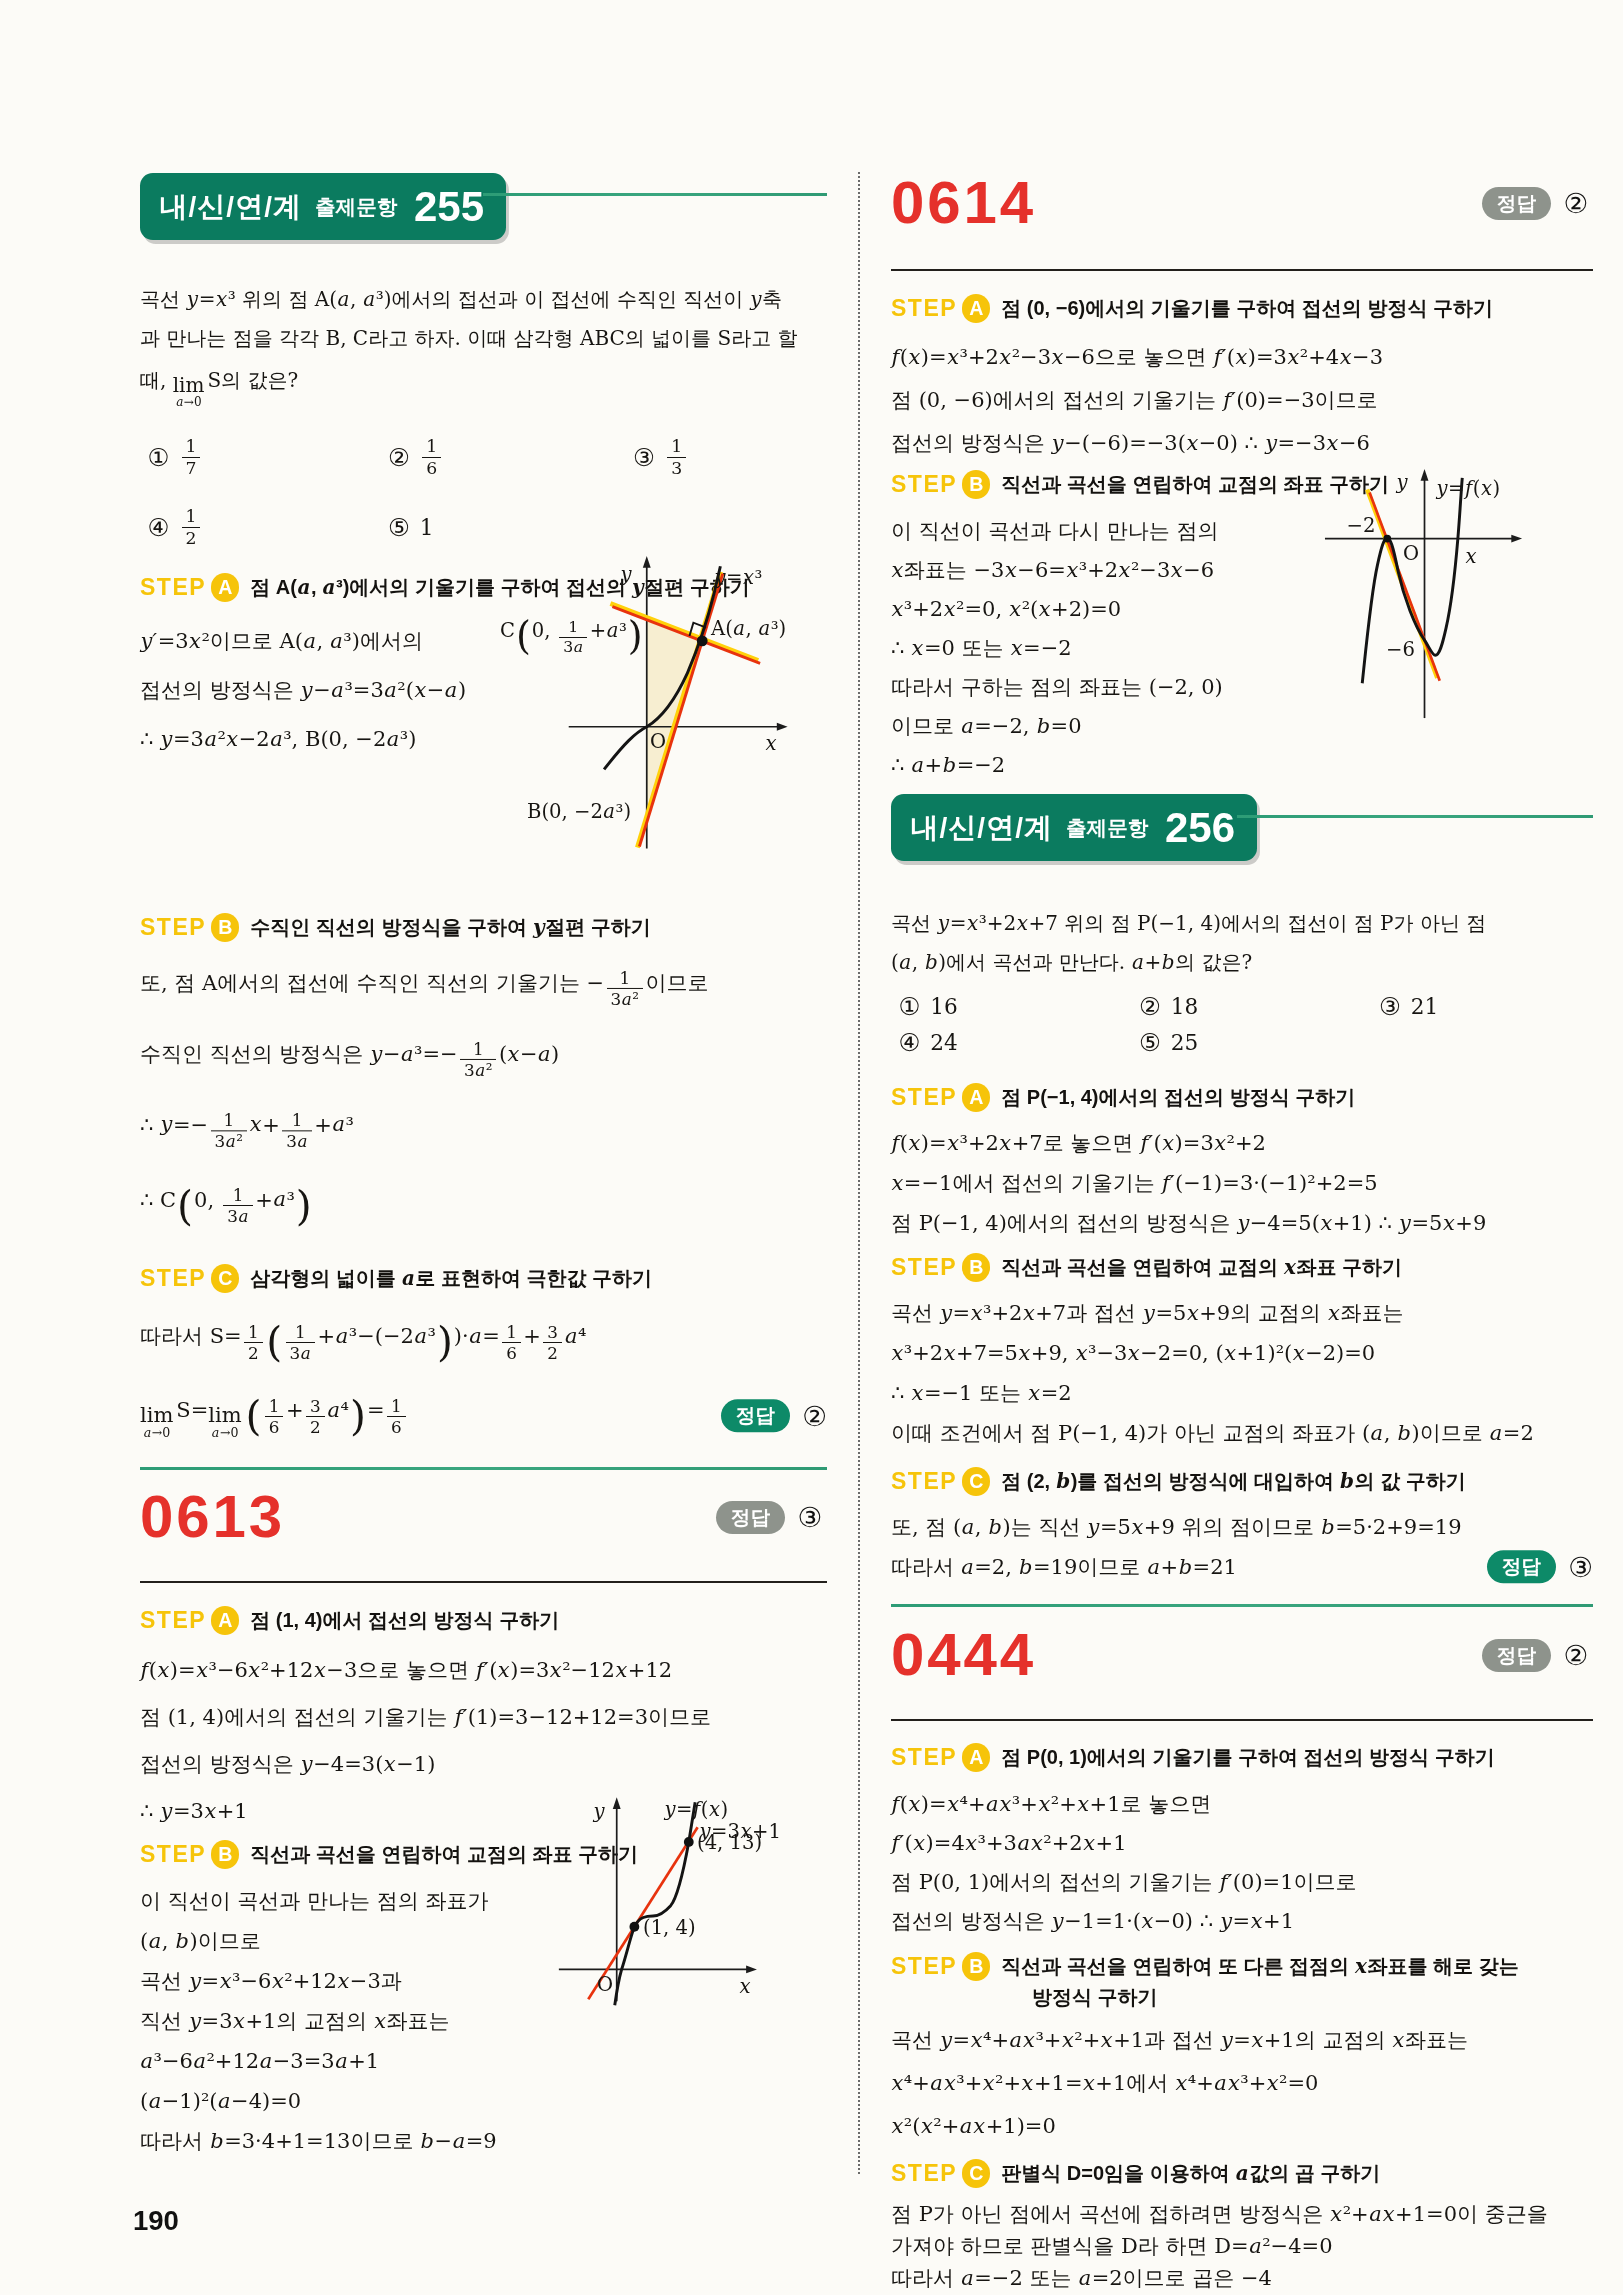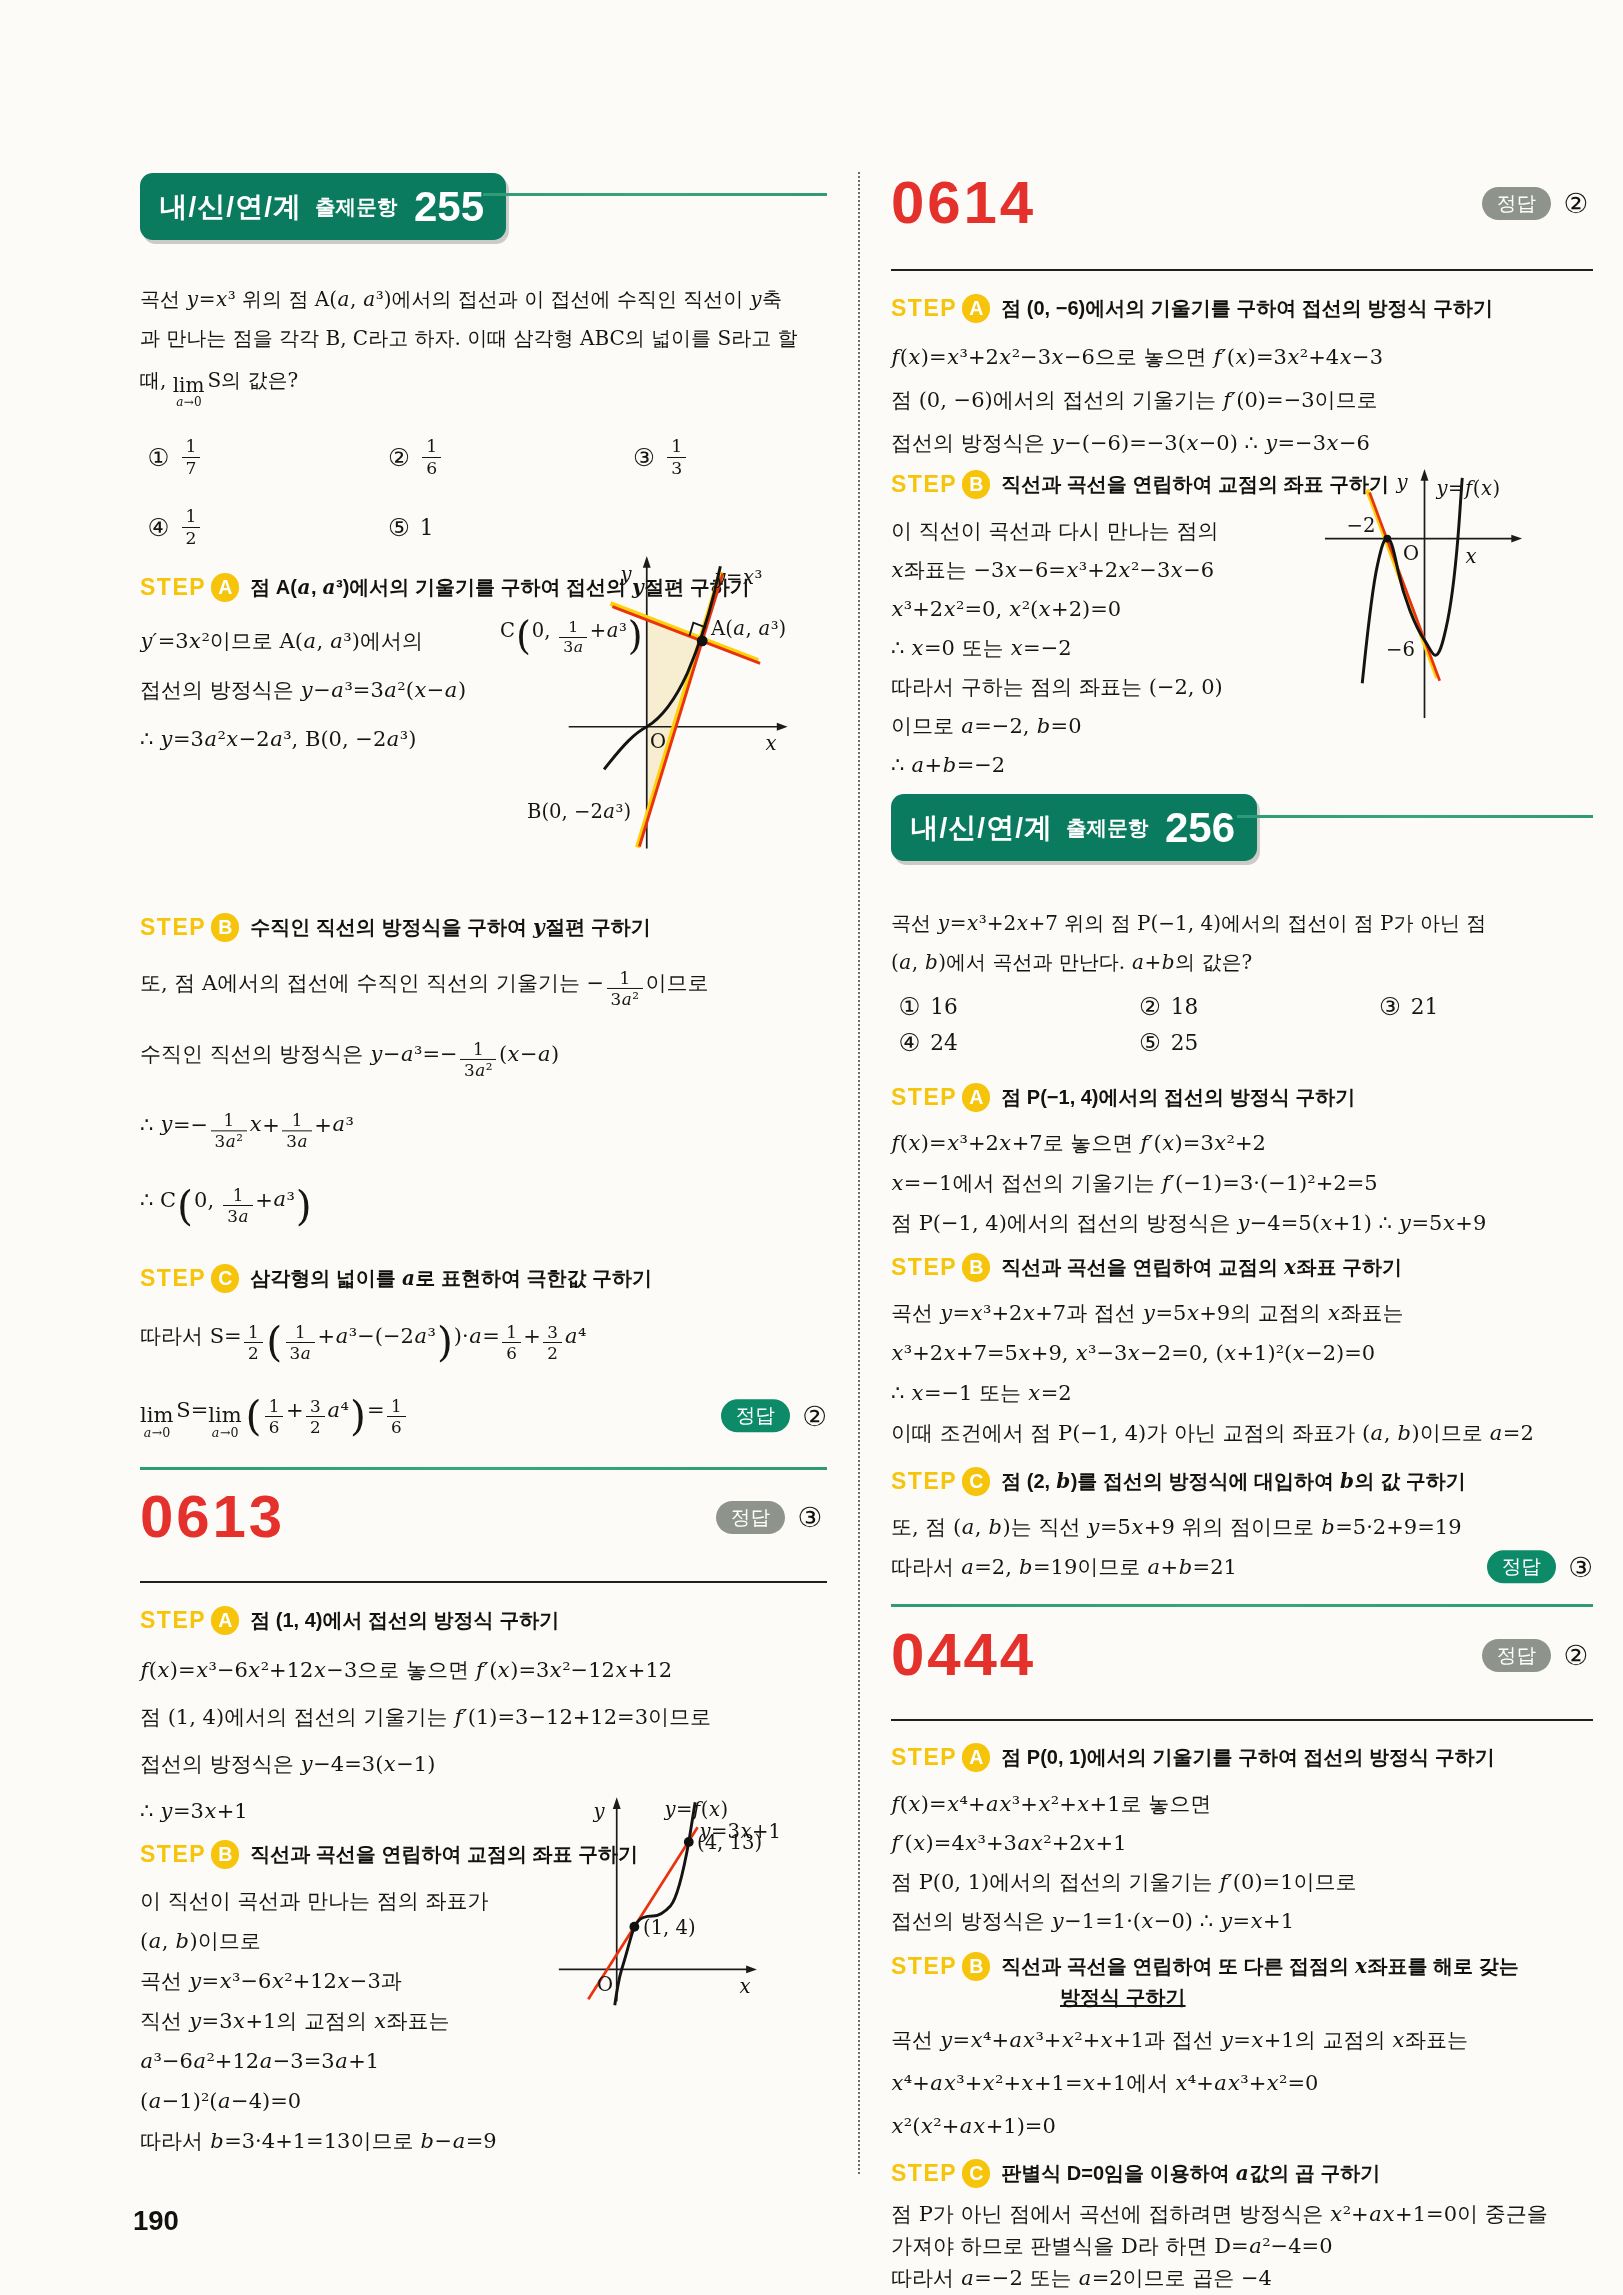--- a/index.html
+++ b/index.html
@@ -21,7 +21,7 @@
   .prob-num{font-size:60px;font-weight:800;color:#e5312b;letter-spacing:2.9px;line-height:1;}
   .answer-chip{position:absolute;display:flex;align-items:center;}
   .pill{display:inline-block;border-radius:21.6px;padding:4.9px 14.7px;color:#fff;
-        font-size:19.6px;font-weight:400;line-height:1.2;white-space:nowrap;}
+        font-size:19.6px;font-weight:700;line-height:1.2;white-space:nowrap;}
   .pill.gray{background:#8e938c;}
   .pill.green{background:#0d8a68;}
   .amark{font-size:27.5px;margin-left:12.8px;font-family:"DejaVu Sans",sans-serif;color:#111;}

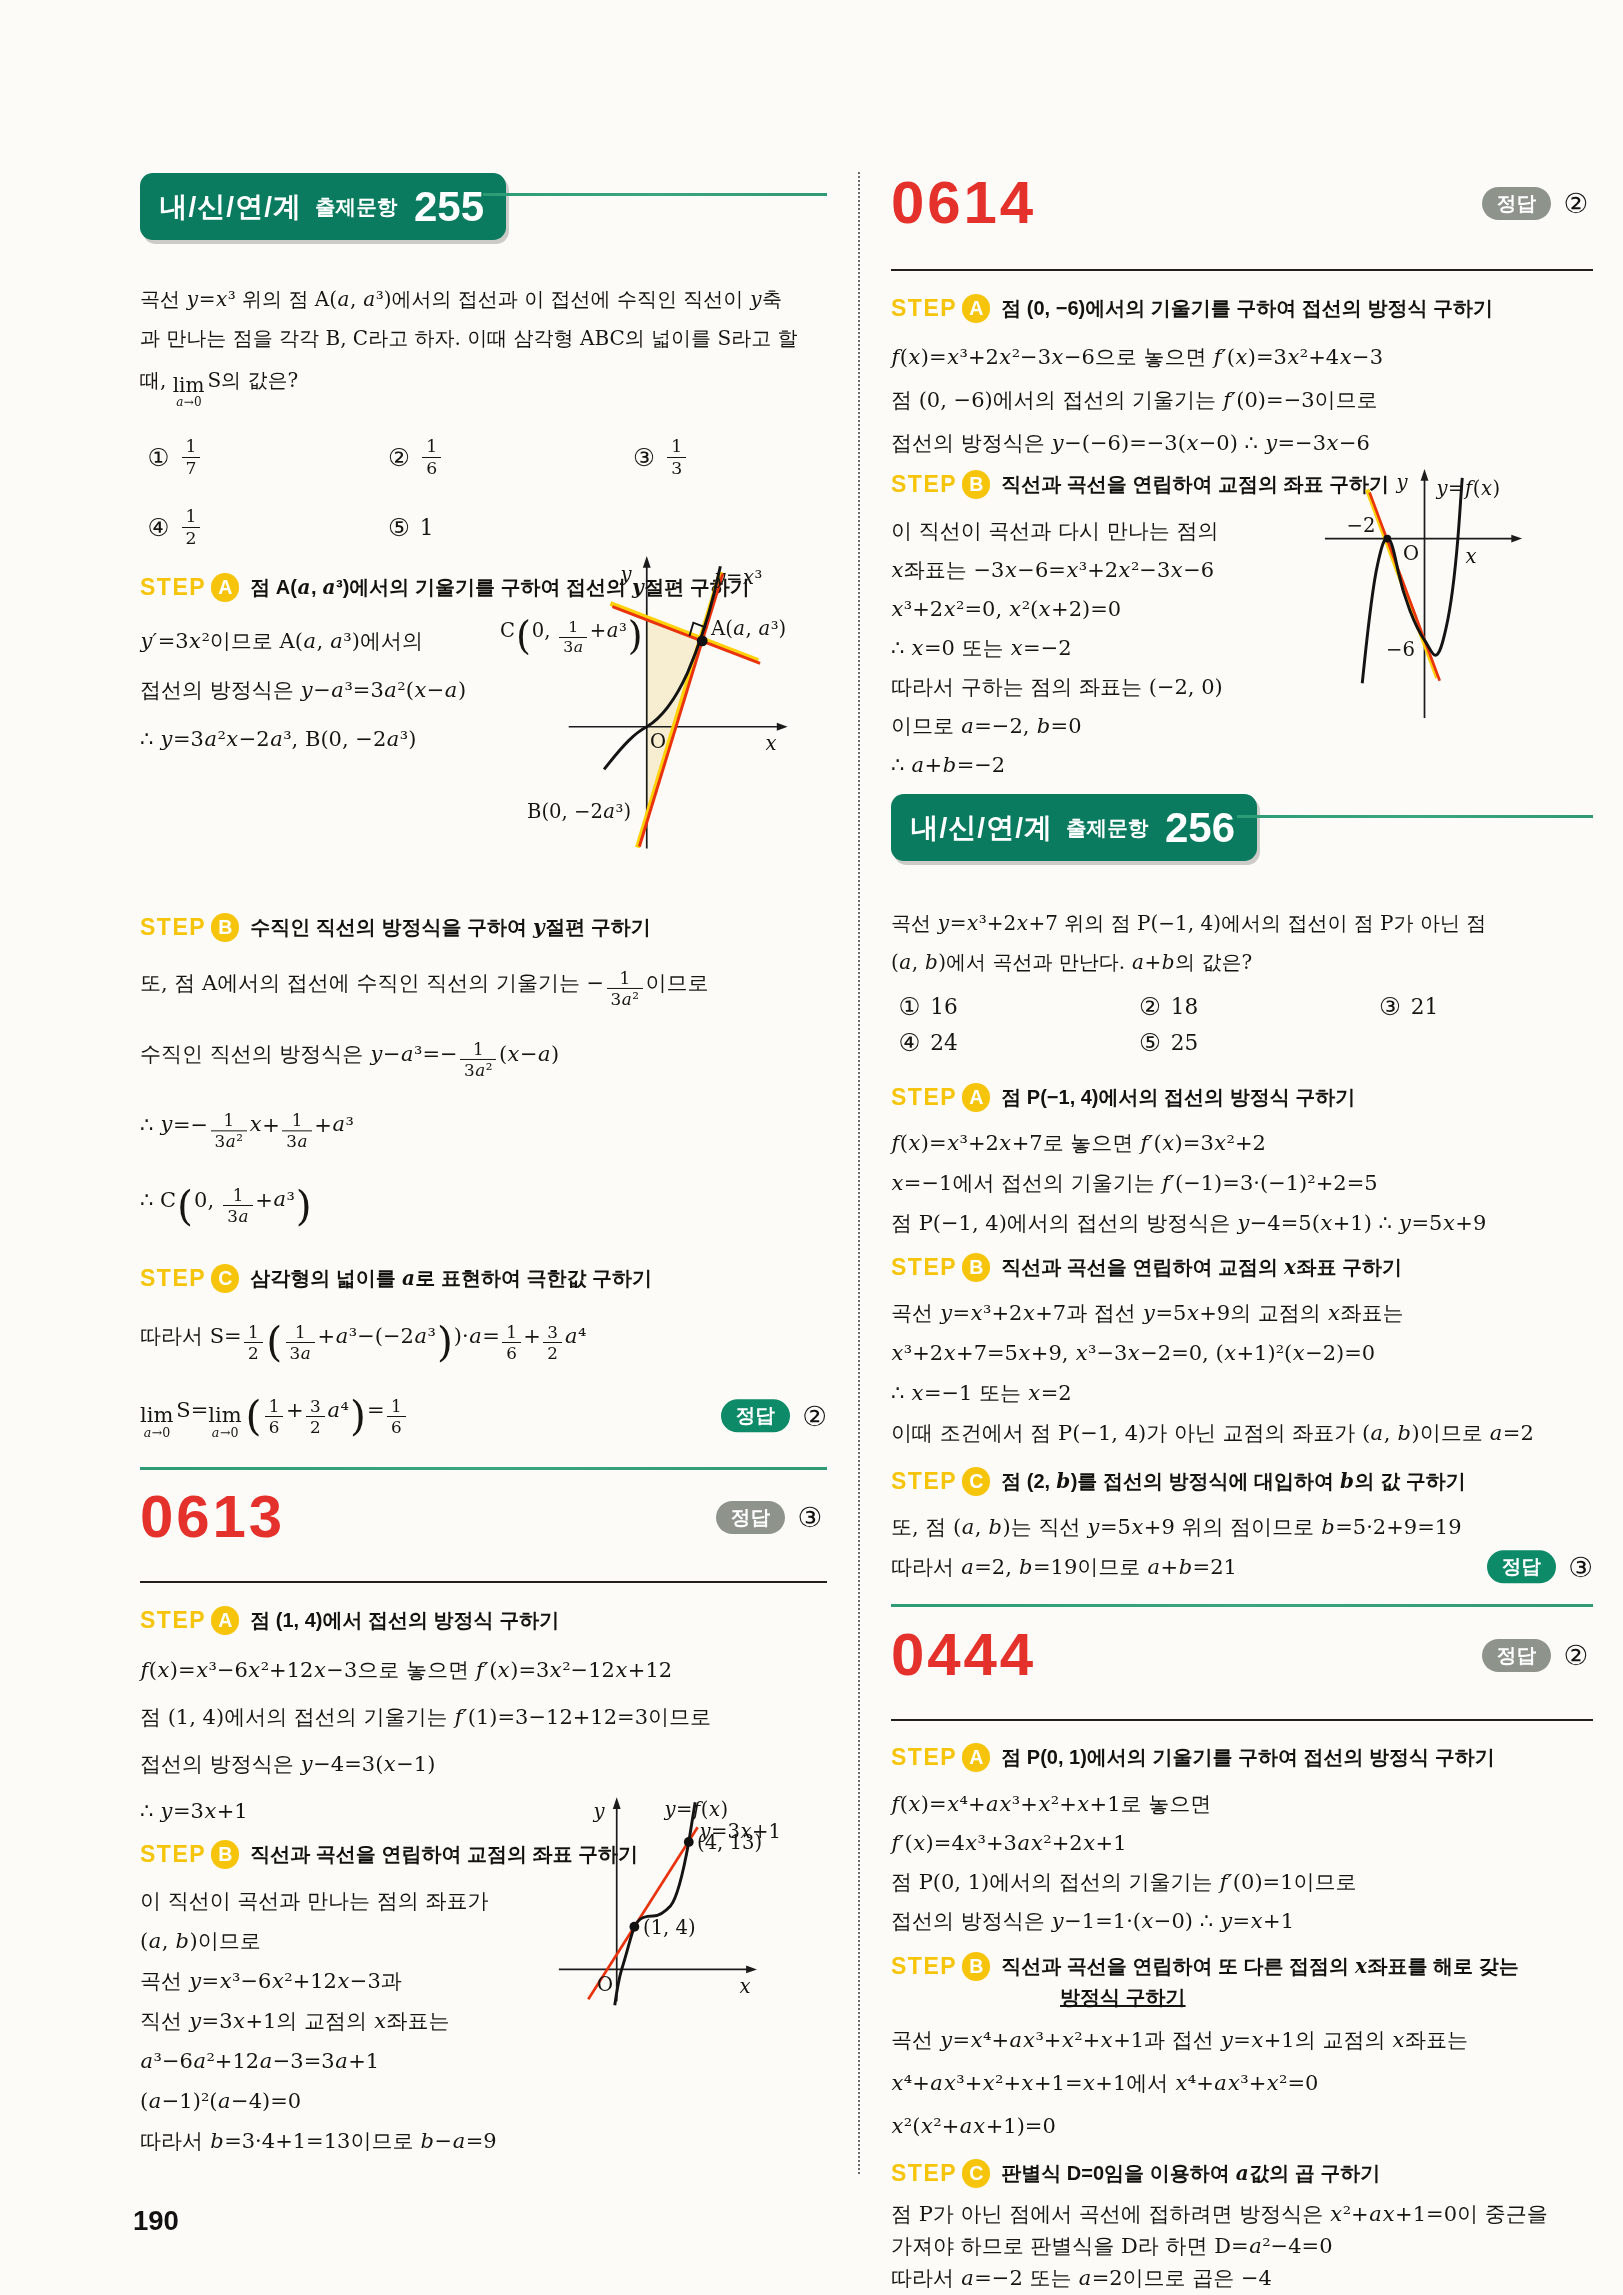--- a/index.html
+++ b/index.html
@@ -471,7 +471,7 @@
     <span class="step-circ">B</span>
     <span class="step-title">직선과 곡선을 연립하여 또 다른 접점의 <i>x</i>좌표를 해로 갖는</span>
   </div>
-  <div class="step-head" style="left:1060px;top:1984px;text-decoration:underline;">
+  <div class="step-head" style="left:1032px;top:1984px;">
     <span class="step-title">방정식 구하기</span>
   </div>
   <div class="blk" style="left:891px;top:2018px;width:702px;">

